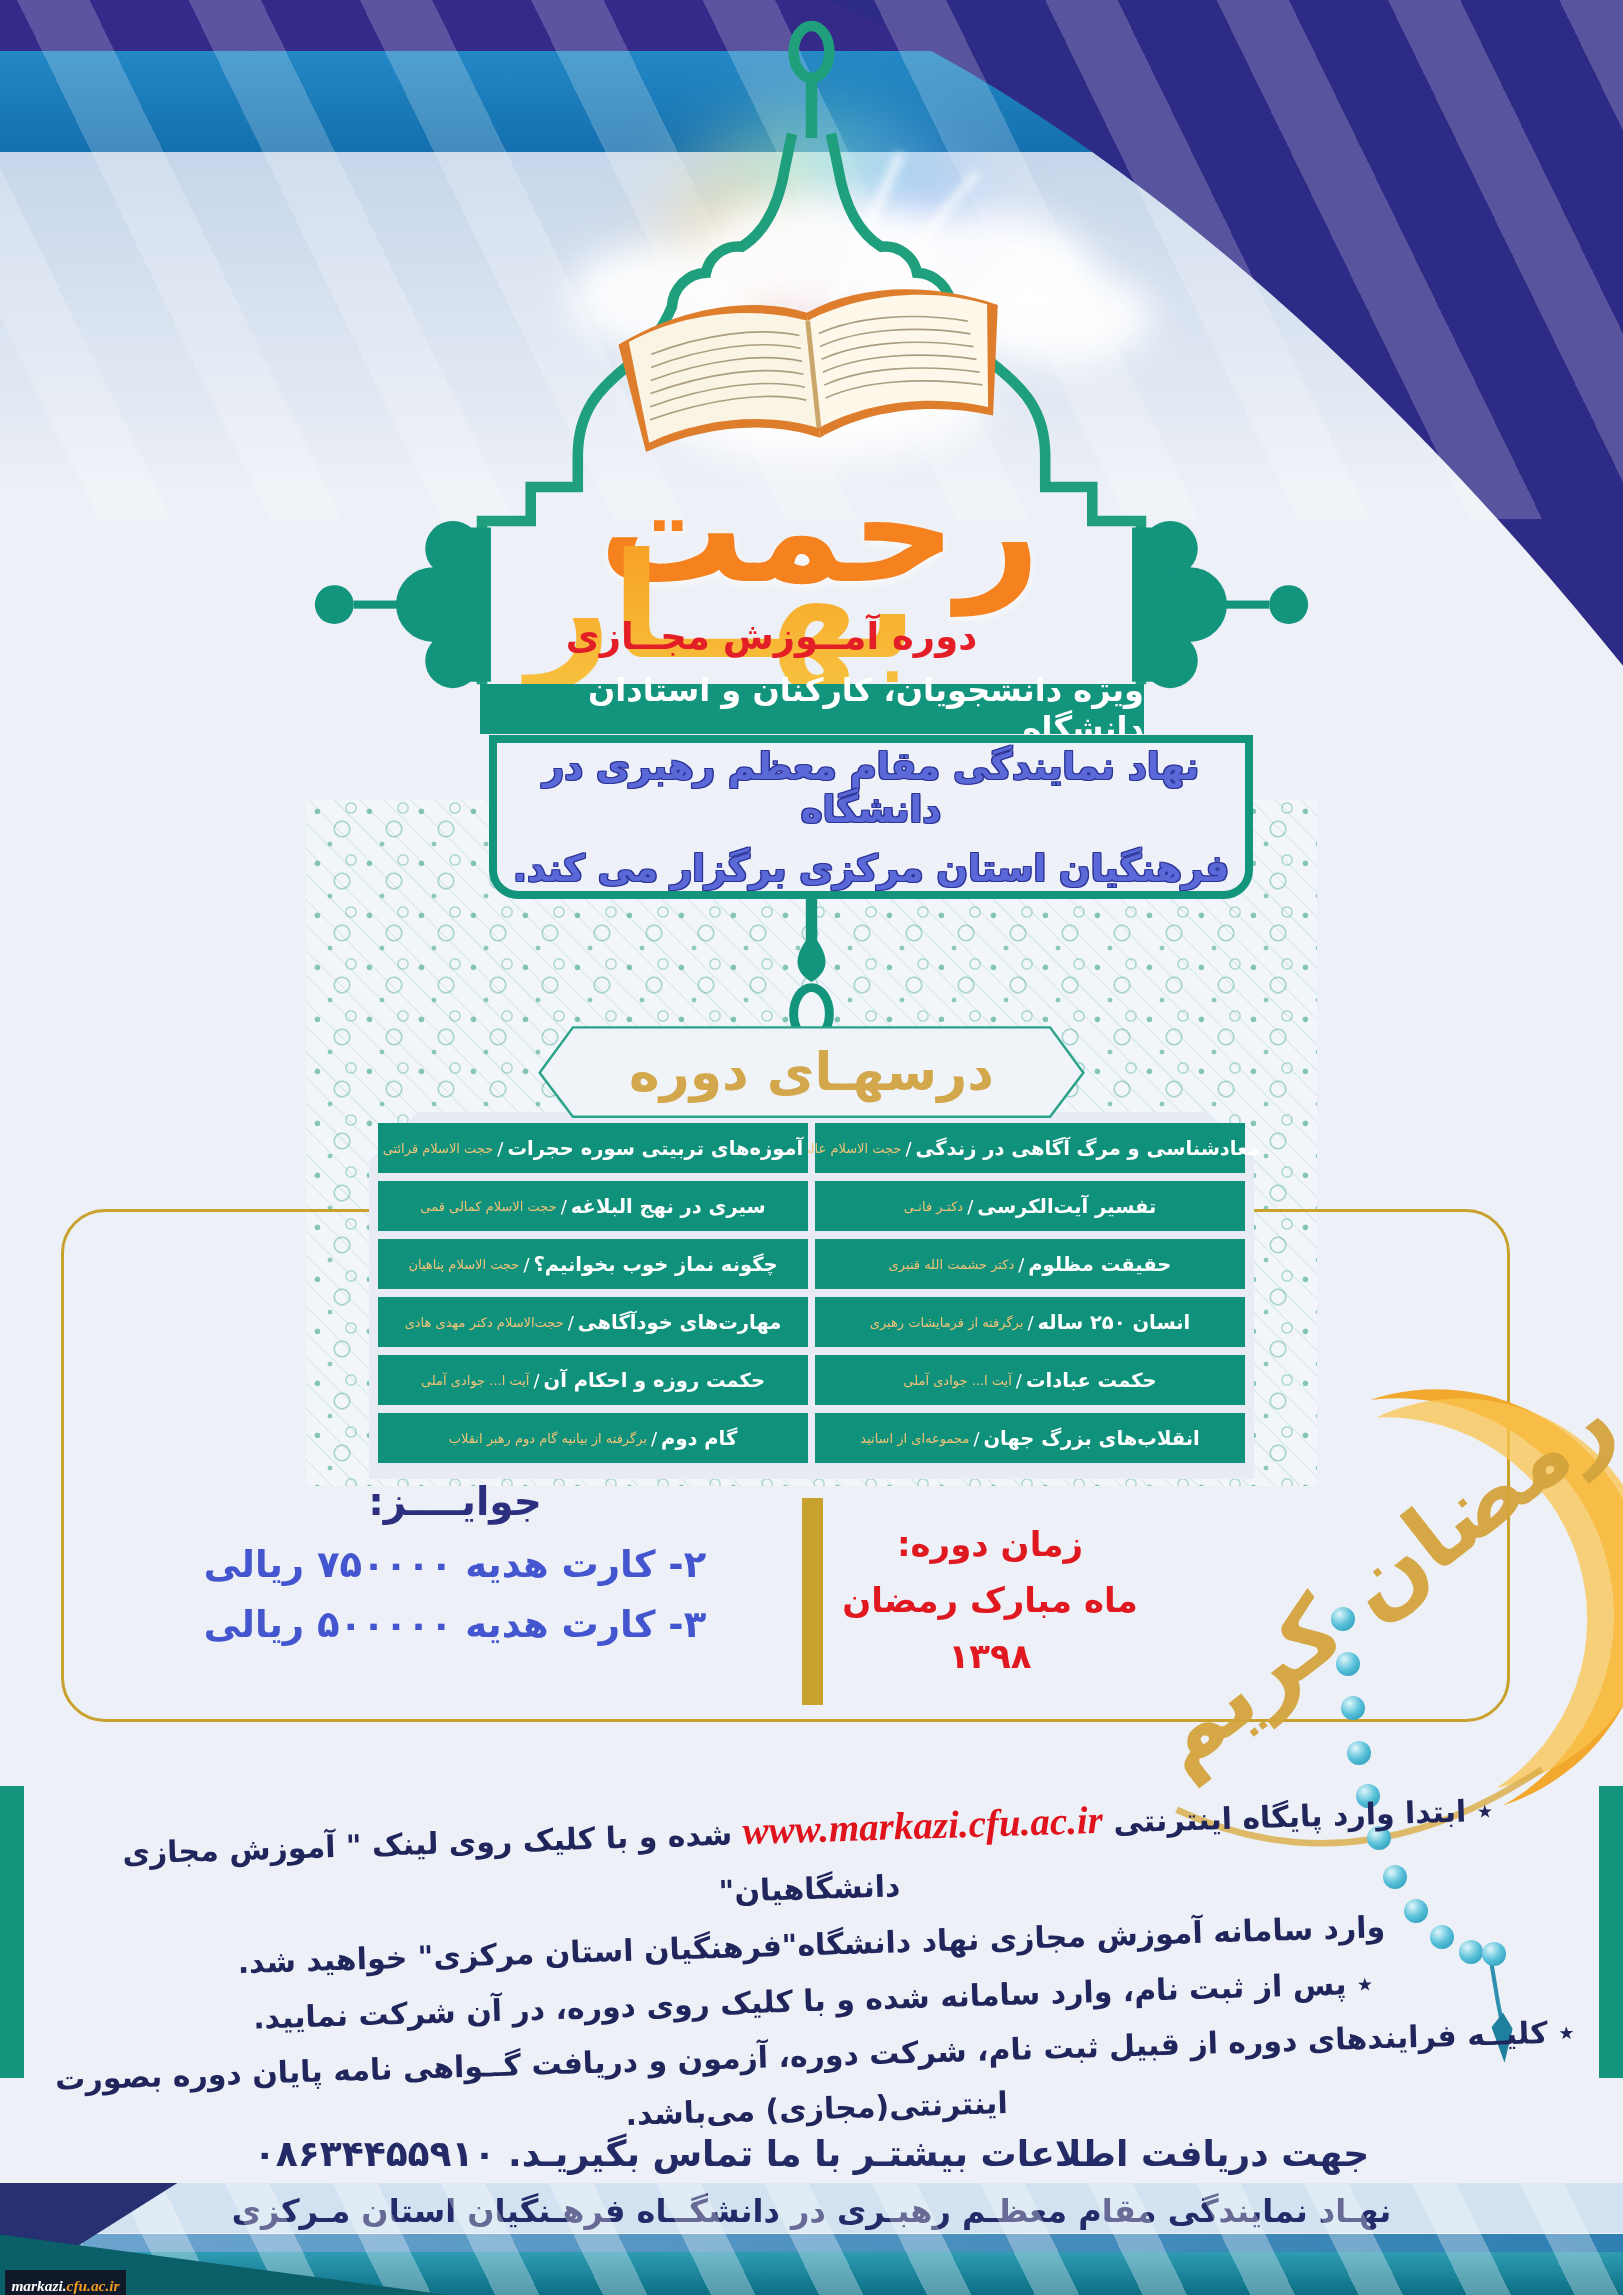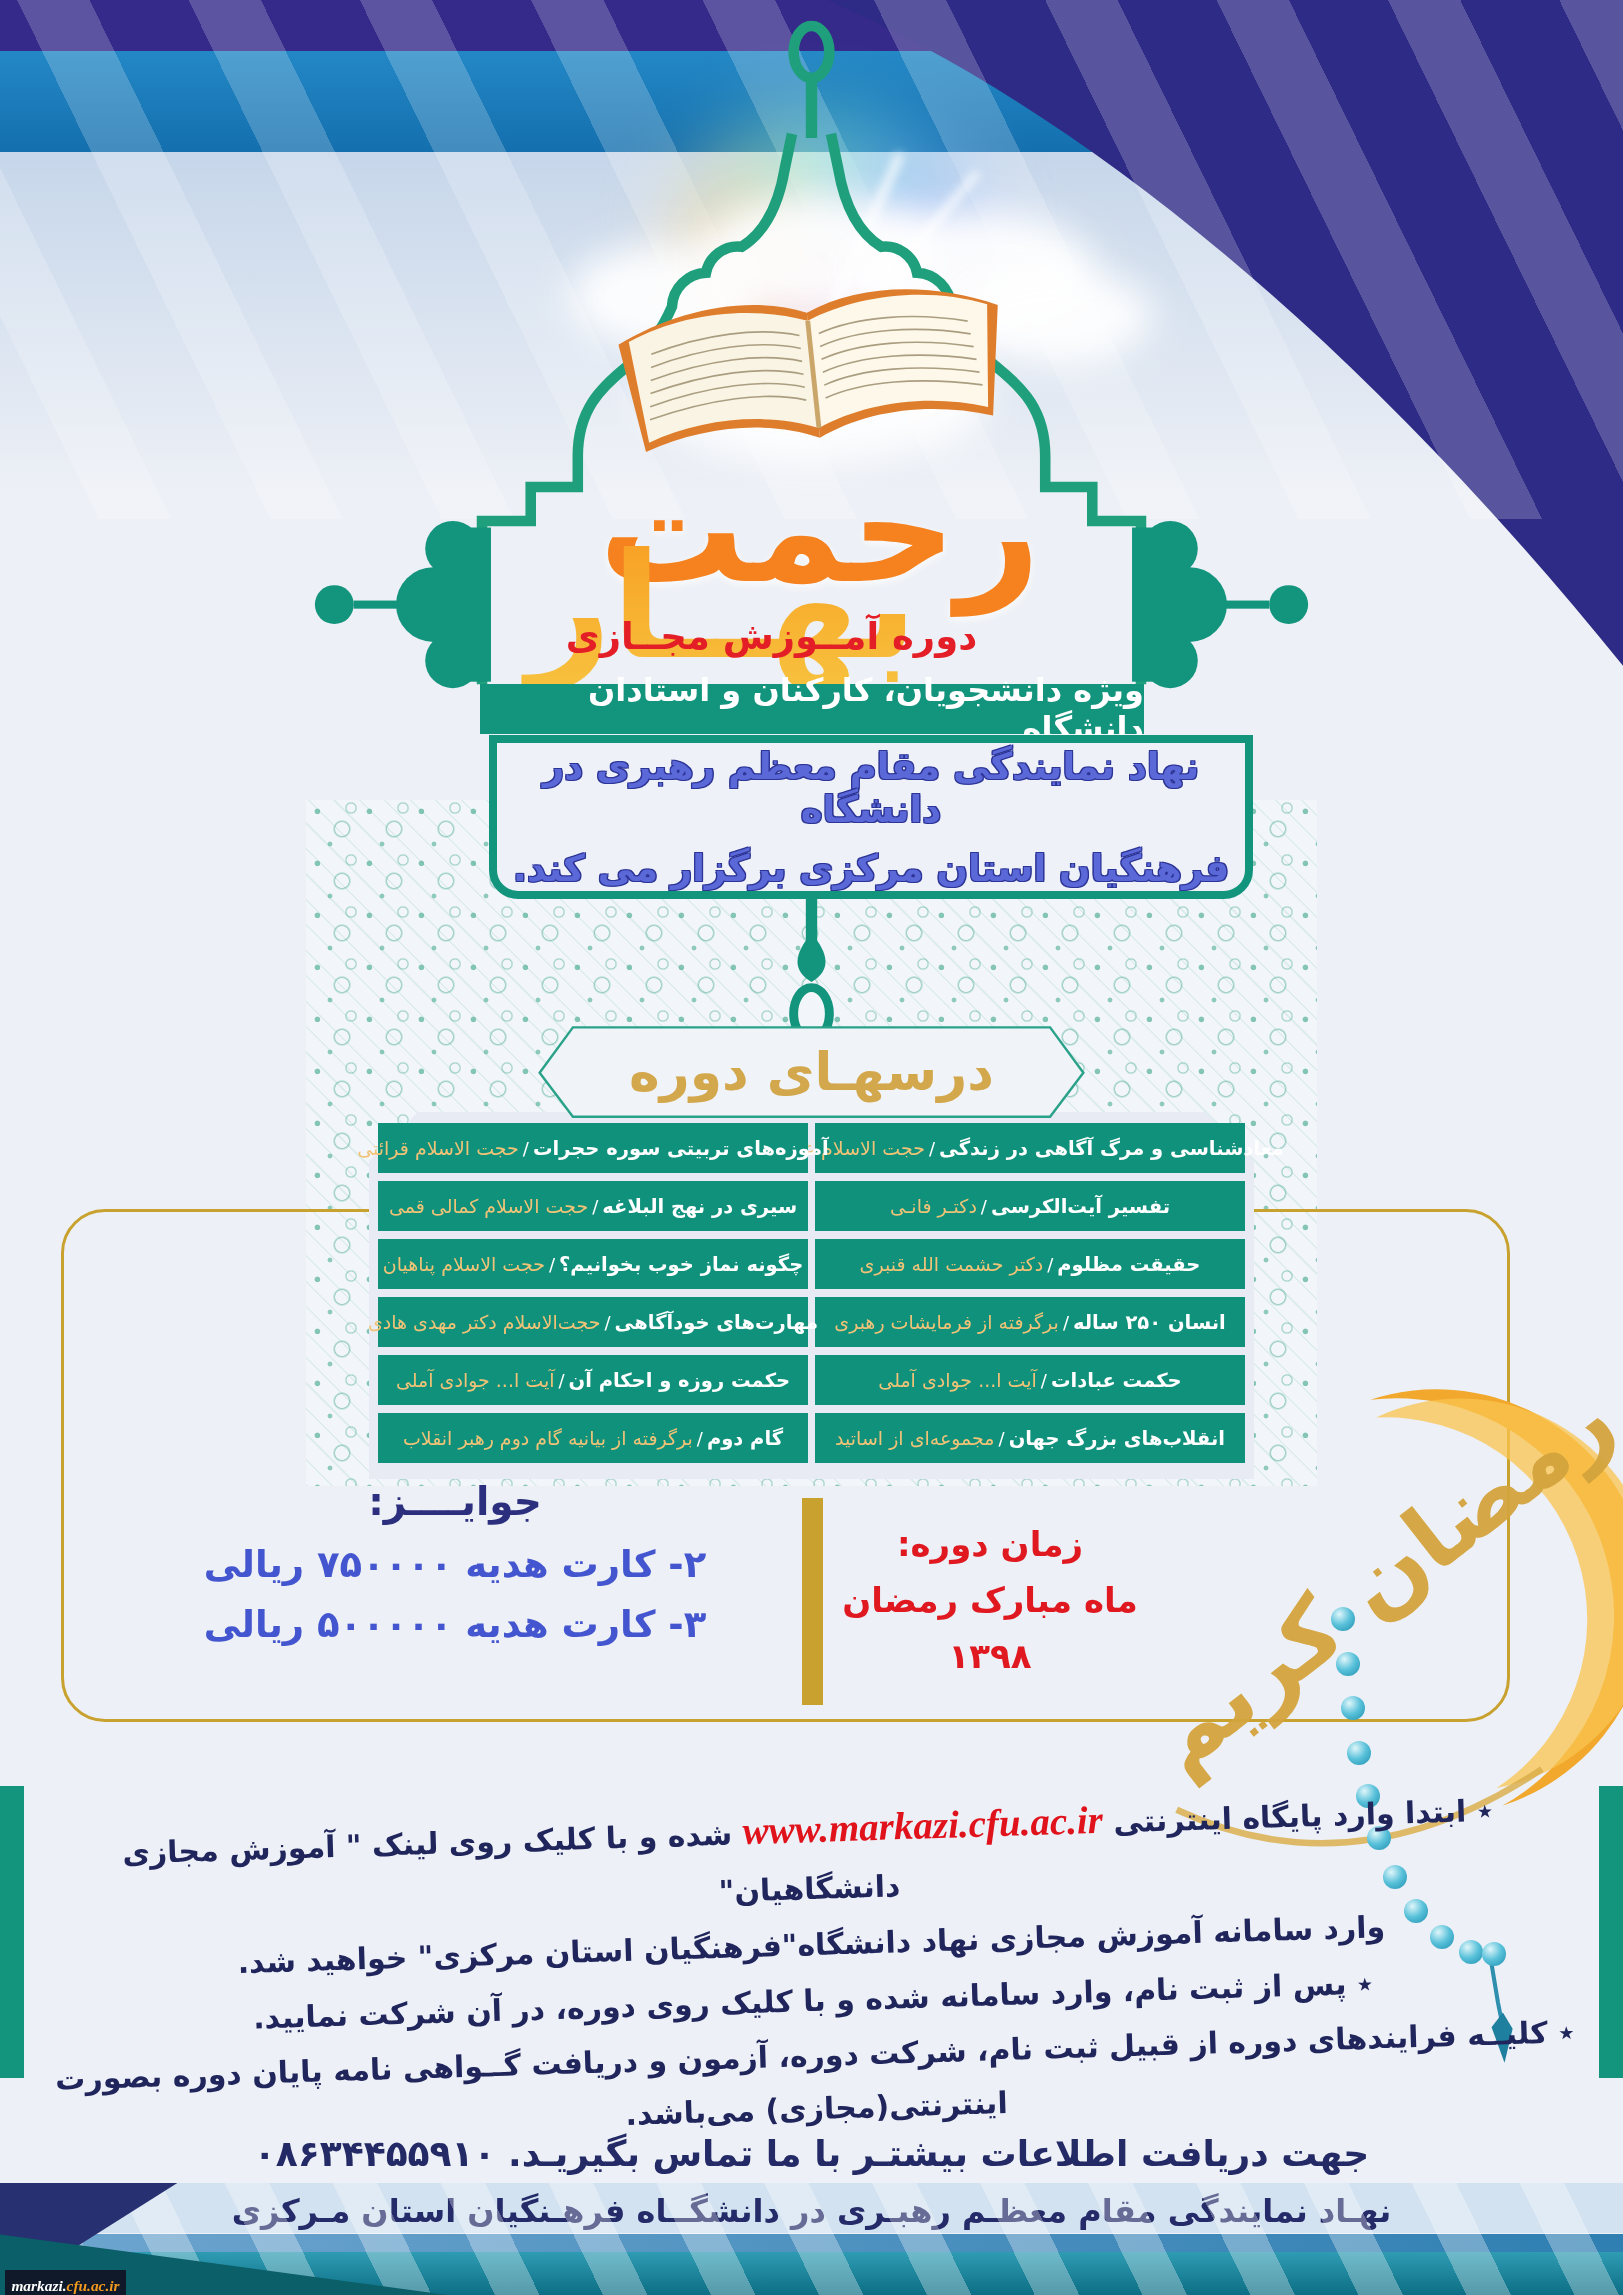--- a/index.html
+++ b/index.html
@@ -62,7 +62,7 @@
               white-space:nowrap;padding:0 6.5px;box-sizing:border-box;}
   .c-title{color:#fff;font-weight:bold;font-size:19.5px;}
   .c-sep{color:#fff;font-size:18px;margin:0 4px;}
-  .c-inst{color:#f0c377;font-size:19px;}
+  .c-inst{color:#f0c377;font-size:13px;}
   .courses-heading{left:568px;top:1042px;width:487px;text-align:center;font-size:52px;font-weight:bold;
                    color:#d3a74c;letter-spacing:1.6px;}
 

